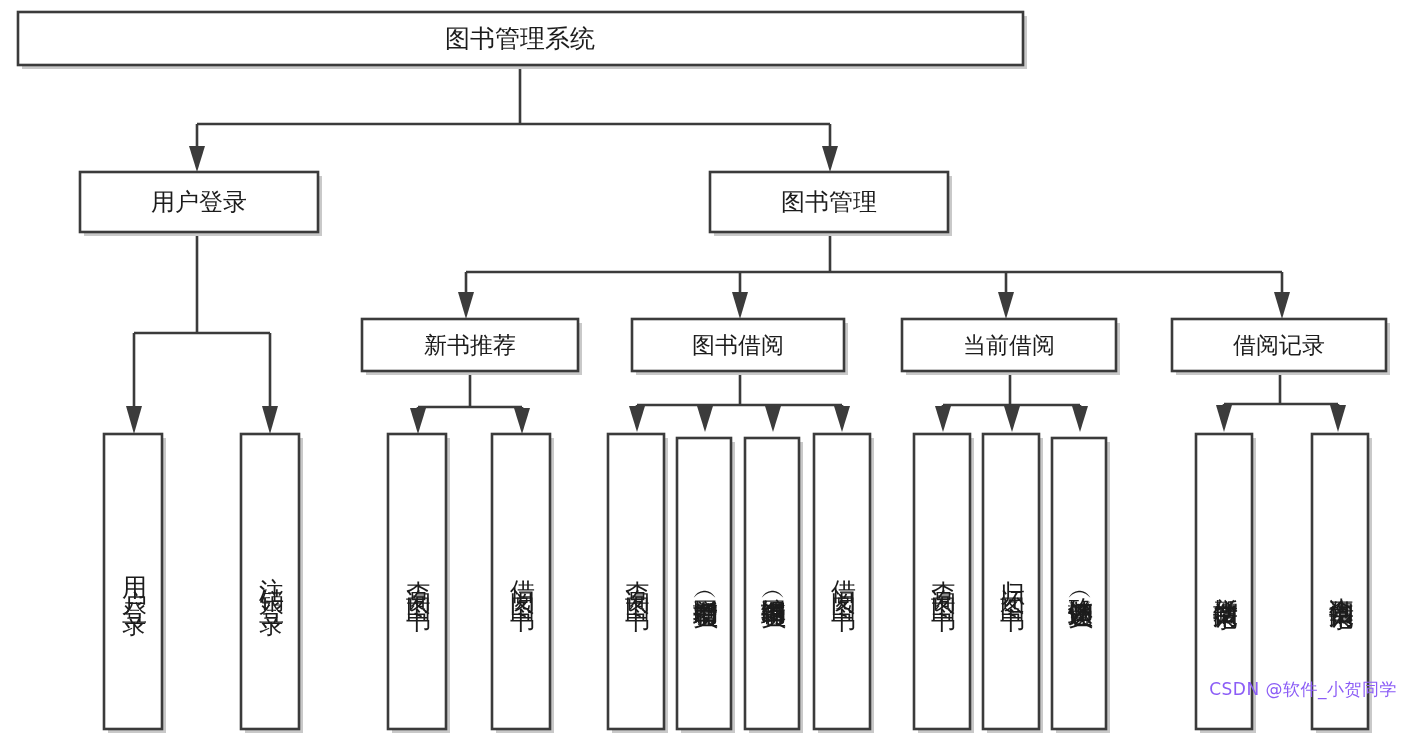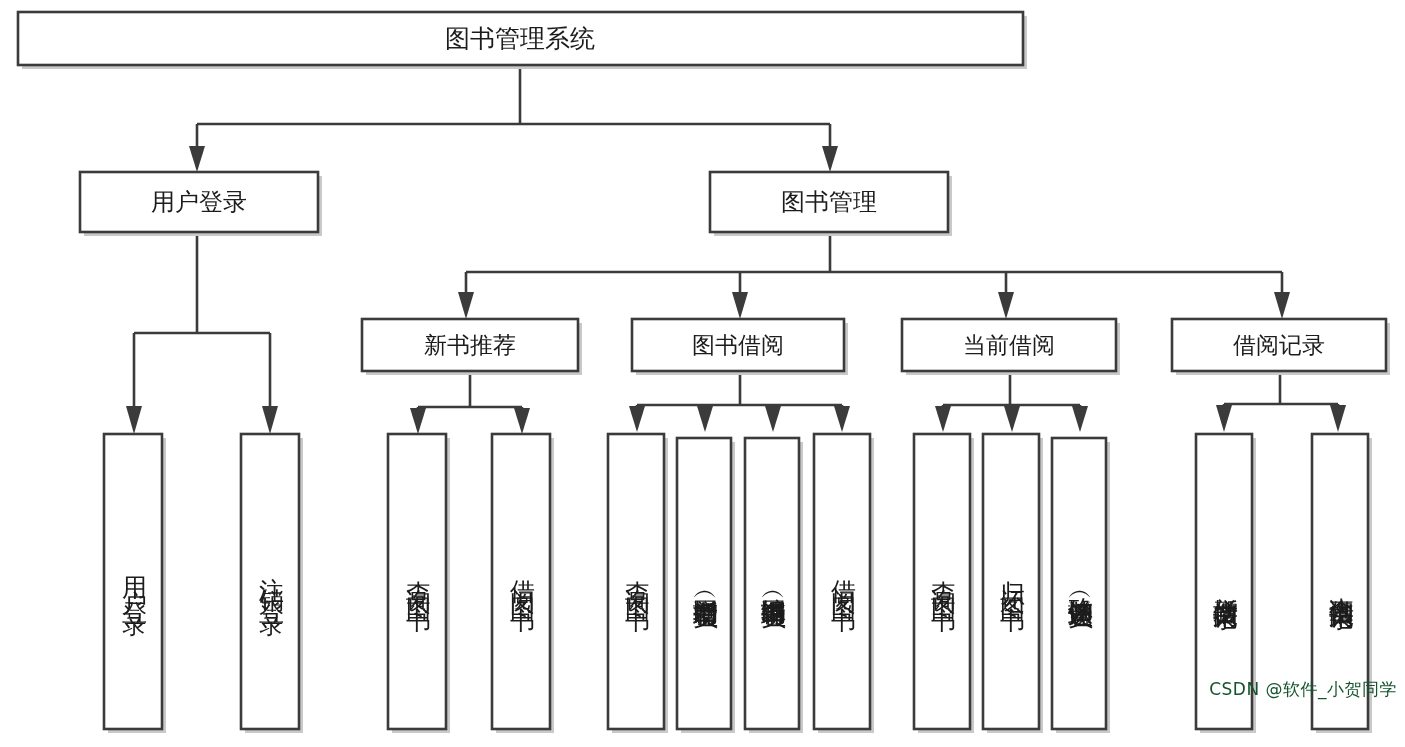--- a/index.html
+++ b/index.html
@@ -55,7 +55,7 @@
     bottom: 4px;
     font-family: "DejaVu Sans", "Liberation Sans", sans-serif;
     font-size: 17px;
-    color: #14532d;
+    color: #8b5cf6;
     letter-spacing: 0.5px;
     white-space: nowrap;
     pointer-events: none;

